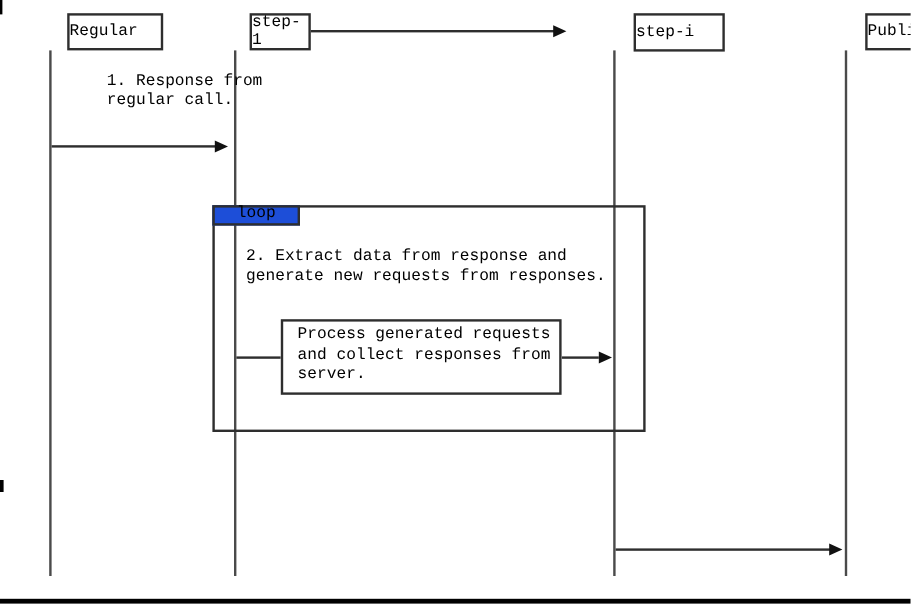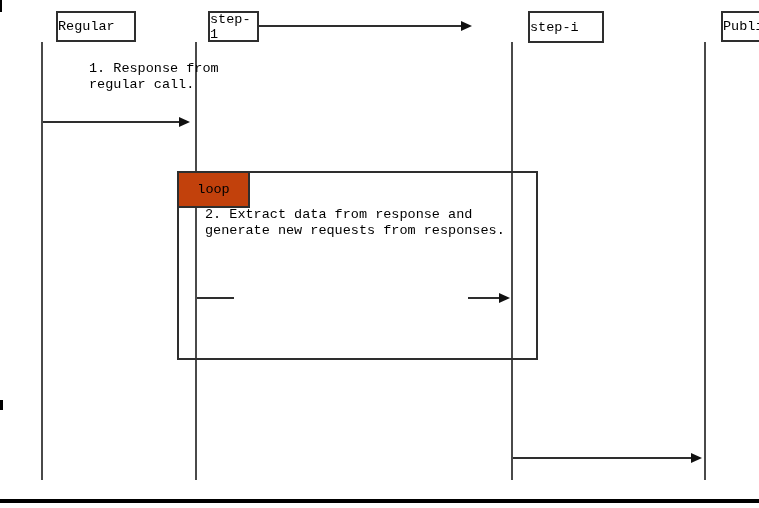--- a/index.html
+++ b/index.html
@@ -66,12 +66,12 @@
   .loop-label-box {
     position: absolute;
     left: 177px; top: 171px;
-    width: 73px; height: 37px;
+    width: 73px; height: 17px;
     box-sizing: border-box;
     border: 2px solid #2e2e2e;
-    background: #c2410c;
+    background: #1d4ed8;
     display: flex;
-    align-items: center;
+    align-items: flex-end;
     justify-content: center;
     font-size: 13.5px;
     z-index: 3;

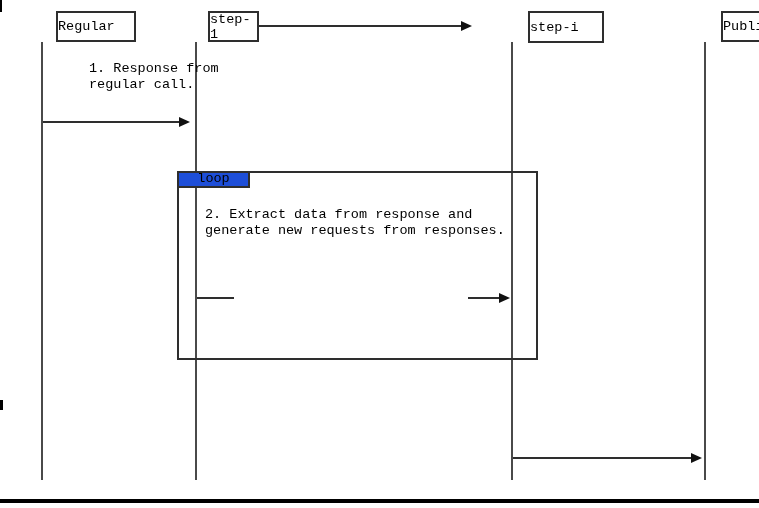--- a/index.html
+++ b/index.html
@@ -135,6 +135,9 @@
 generate new requests from responses.</div>
 
   <div class="hline" style="left:197px; top:297px; width:37px;"></div>
+  <div class="process-box">Process generated requests
+and collect responses from
+server.</div>
   <div class="hline" style="left:468px; top:297px; width:31px;"></div>
   <div class="arrowhead" style="left:499px; top:293px;"></div>
 

